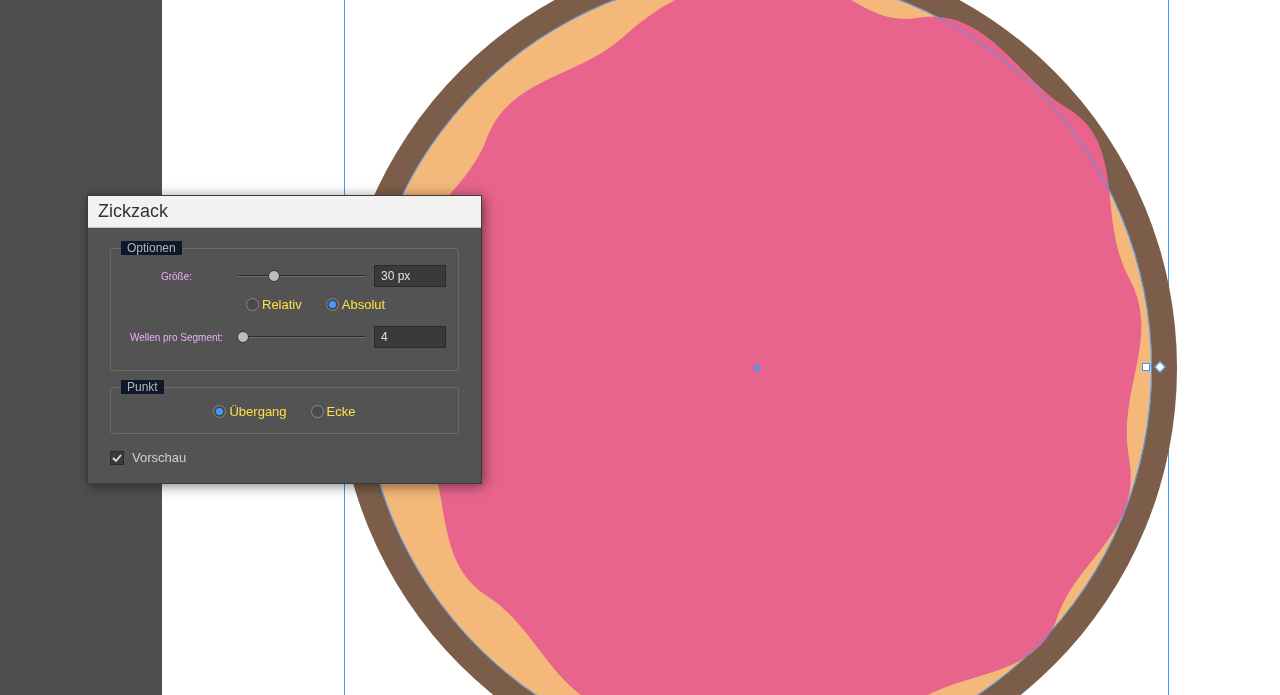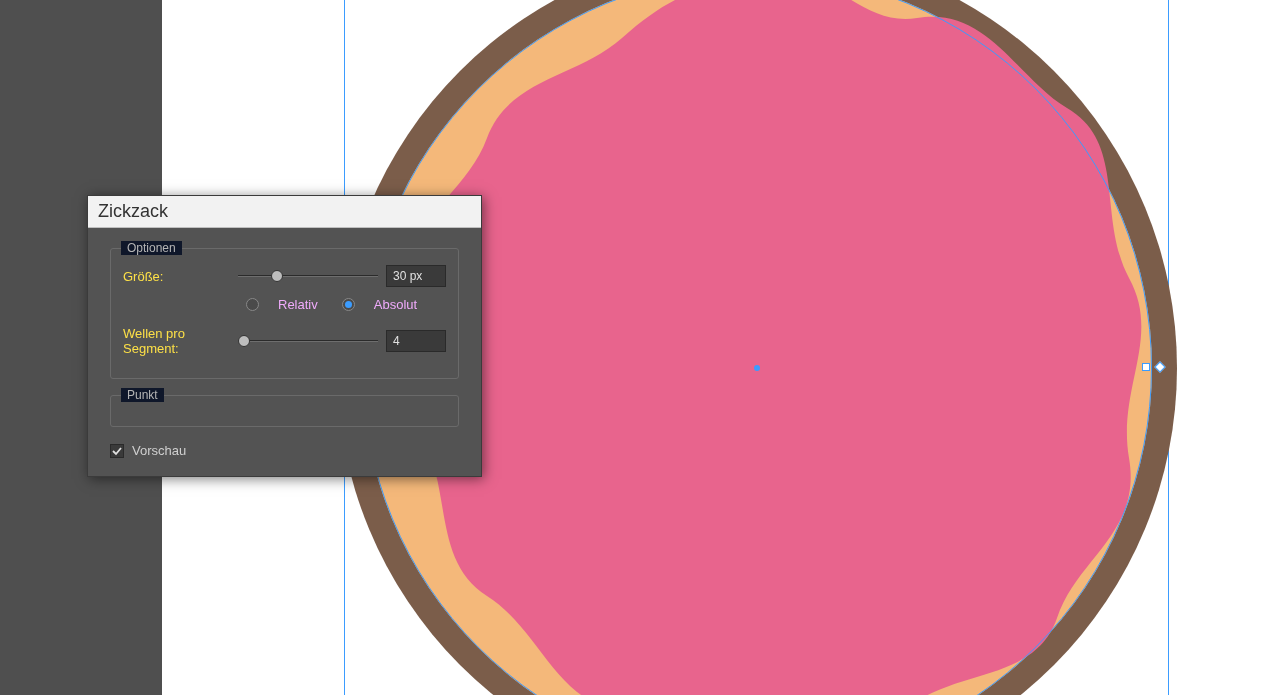--- a/index.html
+++ b/index.html
@@ -117,10 +117,10 @@
   .row:last-child { margin-bottom: 8px; }
   .row-label {
     width: 115px;
-    text-align: left;
+    text-align: center;
     padding-right: 8px;
-    color: #fde047;
-    font-size: 13px;
+    color: #f0abfc;
+    font-size: 10px;
     flex-shrink: 0;
   }
   .slider {

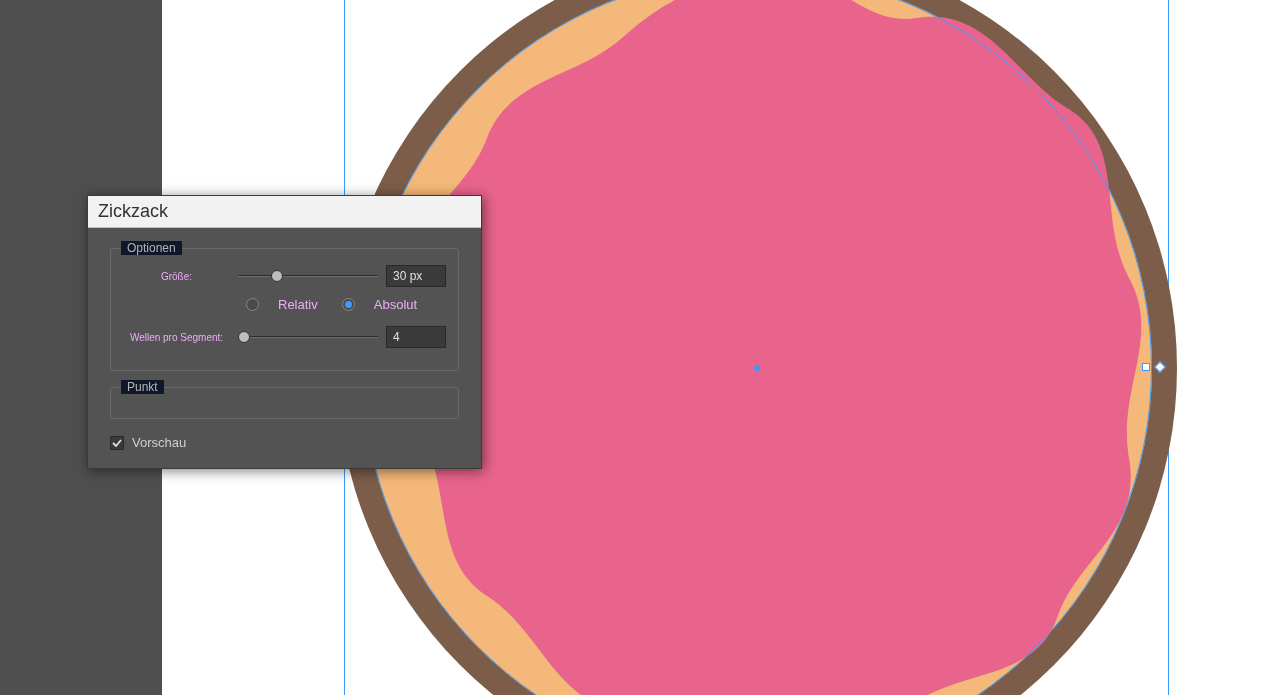--- a/index.html
+++ b/index.html
@@ -146,7 +146,7 @@
     border: 1px solid #333;
   }
   .value-input {
-    width: 60px;
+    width: 72px;
     margin-left: 8px;
     background: #3a3a3a;
     border: 1px solid #2a2a2a;

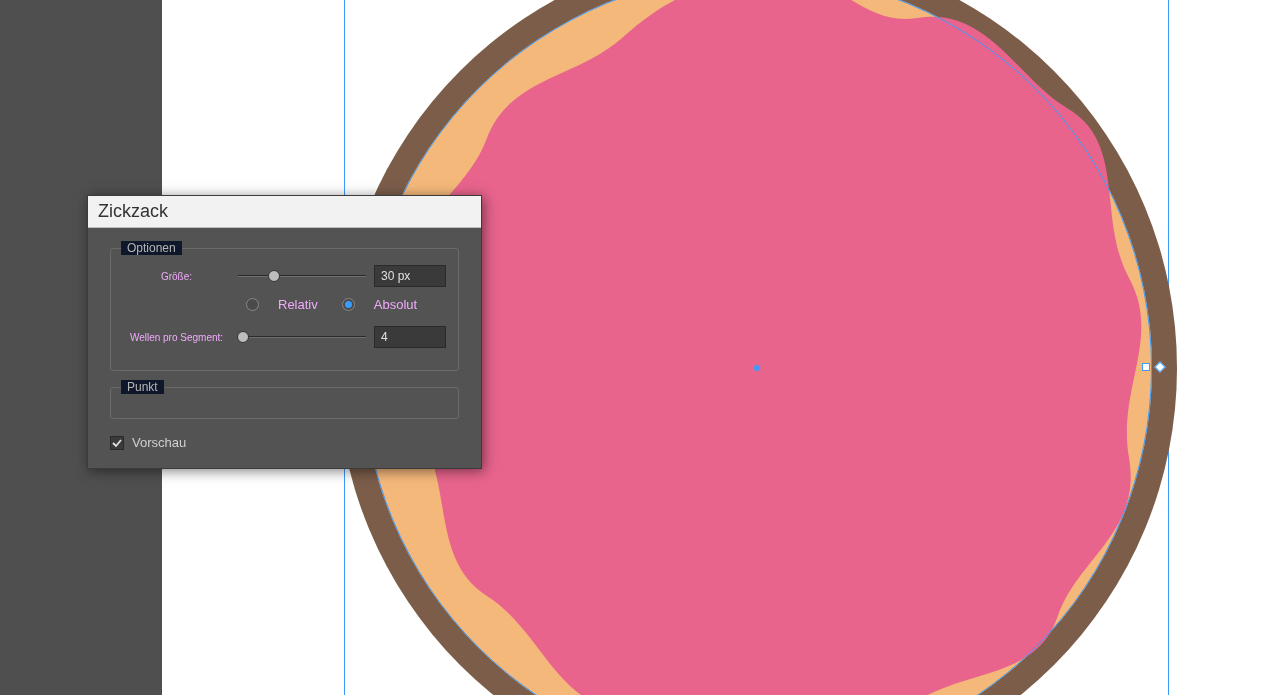--- a/index.html
+++ b/index.html
@@ -171,9 +171,9 @@
   .radio {
     display: inline-flex;
     align-items: center;
-    gap: 19px;
+    gap: 3px;
     cursor: pointer;
-    color: #f0abfc;
+    color: #fde047;
     font-size: 13px;
   }
   .radio .knob {

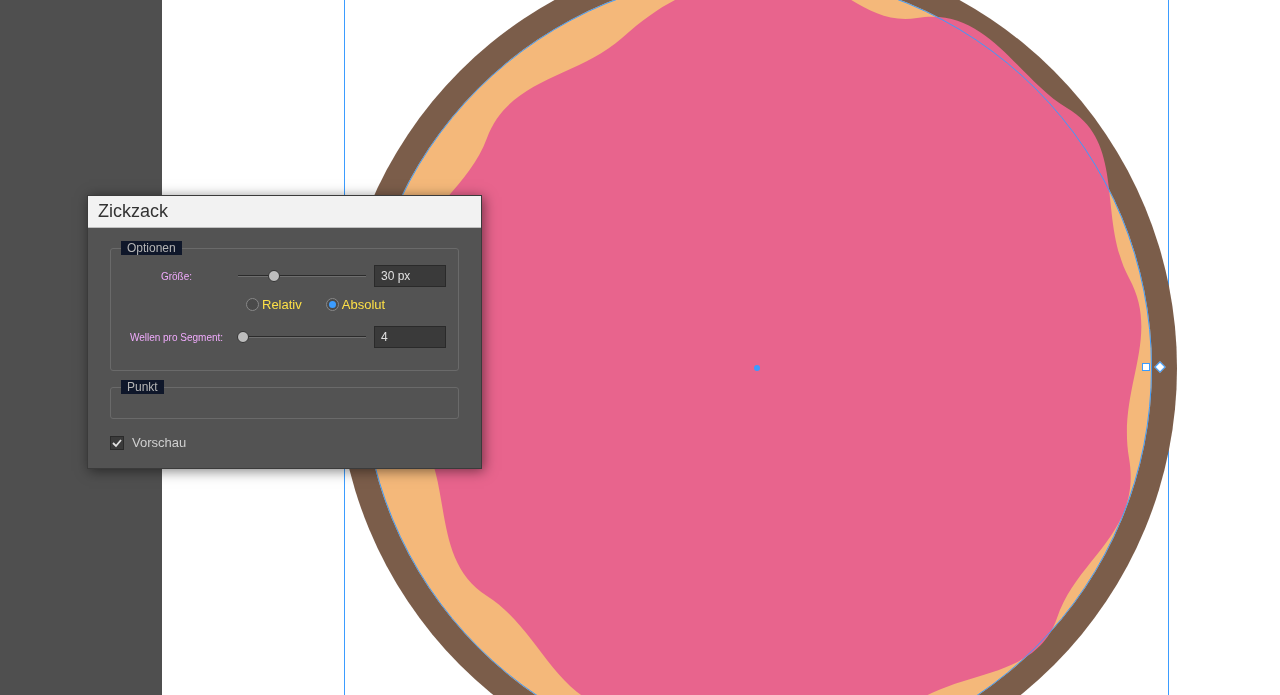--- a/index.html
+++ b/index.html
@@ -313,6 +313,18 @@
 
       <div class="fieldset">
         <div class="legend">Punkt</div>
+        <div class="center-radio-row">
+          <label class="radio selected">
+            <span class="knob">
+                <span class="dot"></span>
+              </span>
+            <span>Übergang</span>
+          </label>
+          <label class="radio">
+            <span class="knob"></span>
+            <span>Ecke</span>
+          </label>
+        </div>
       </div>
 
       <div class="footer-row">

